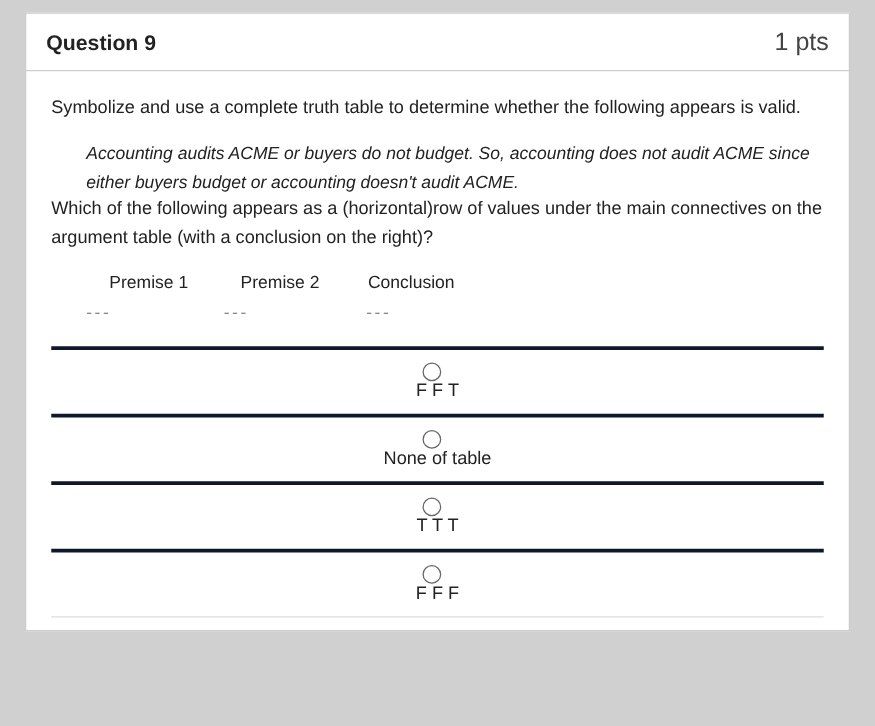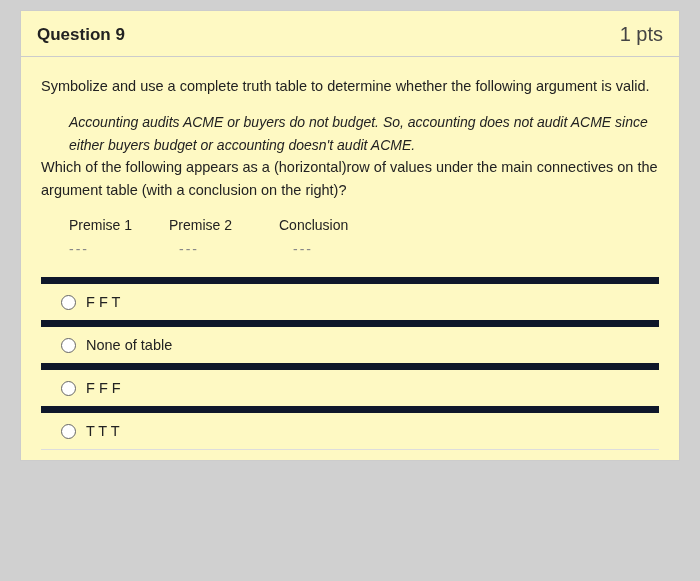--- a/index.html
+++ b/index.html
@@ -19,7 +19,7 @@
     }
 
     .question-card {
-      background: #fef9c3;
+      background: #ffffff;
       width: 660px;
       border: 1px solid #ccc;
       padding: 0;

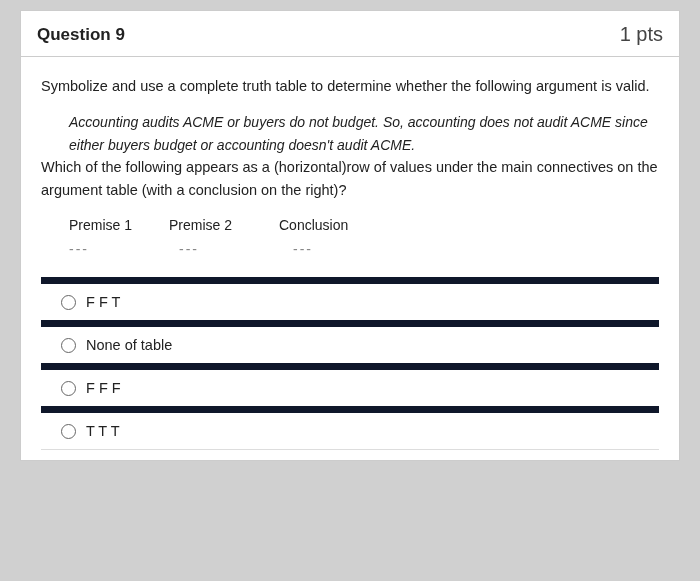--- a/index.html
+++ b/index.html
@@ -163,7 +163,7 @@
   </div>
 
   <div class="question-body">
-    <p class="question-text">Symbolize and use a complete truth table to determine whether the following argument is valid.</p>
+    <p class="question-text">Symbolize and use a complete truth table to determine whether the following appears is valid.</p>
 
     <p class="italic-block">Accounting audits ACME or buyers do not budget.  So, accounting does not audit ACME since either buyers budget or accounting doesn't audit ACME.</p>
 

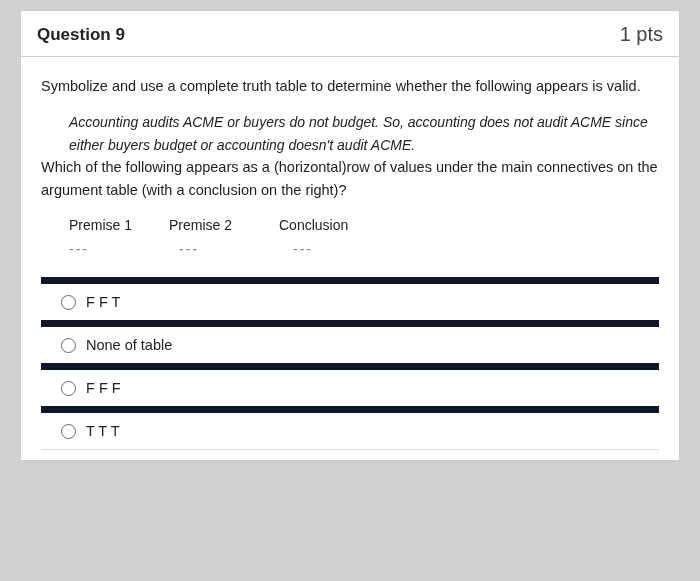--- a/index.html
+++ b/index.html
@@ -77,6 +77,7 @@
       margin-left: 28px;
       margin-bottom: 8px;
       gap: 0;
+      text-align: center;
     }
 
     .col-header {

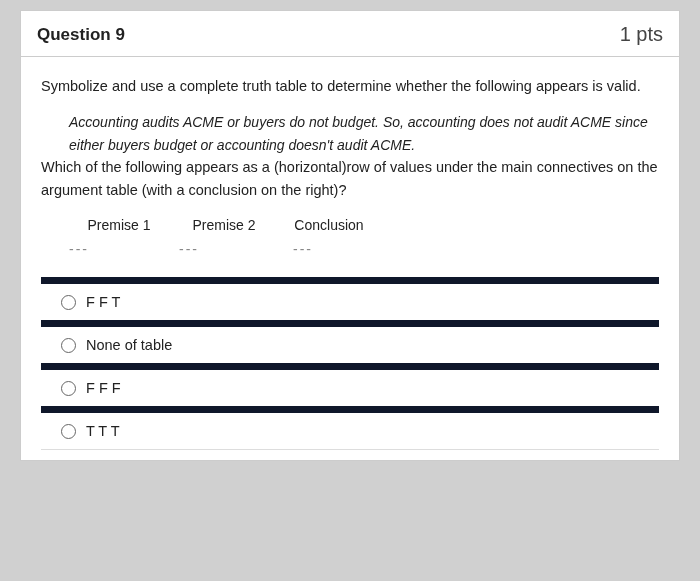--- a/index.html
+++ b/index.html
@@ -129,10 +129,11 @@
       display: flex;
       align-items: center;
       padding: 10px 20px;
-      border-top: 7px solid #0f172a;
+      border-top: 3px solid #0f172a;
       font-size: 14.5px;
       color: #222;
       cursor: pointer;
+      flex-direction: column;
     }
 
     .option-item:last-child {

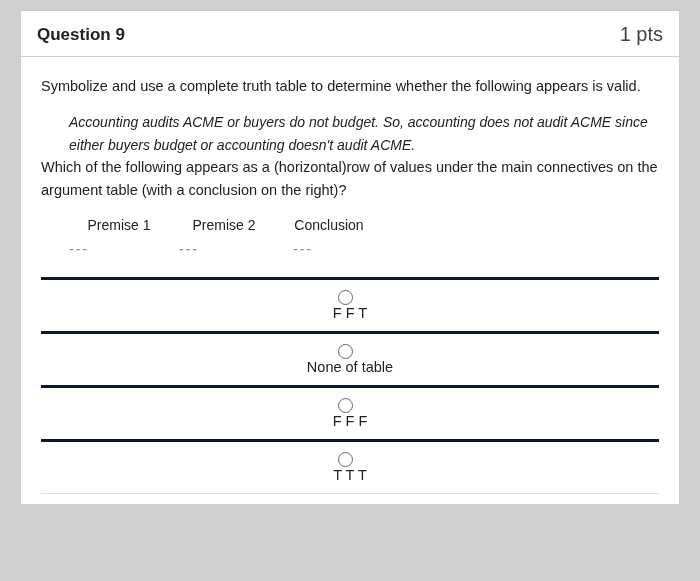--- a/index.html
+++ b/index.html
@@ -194,11 +194,11 @@
       </li>
       <li class="option-item">
         <span class="radio-circle"></span>
+        <span class="option-label">T T T</span>
+      </li>
+      <li class="option-item">
+        <span class="radio-circle"></span>
         <span class="option-label">F F F</span>
-      </li>
-      <li class="option-item">
-        <span class="radio-circle"></span>
-        <span class="option-label">T T T</span>
       </li>
     </ul>
   </div>

